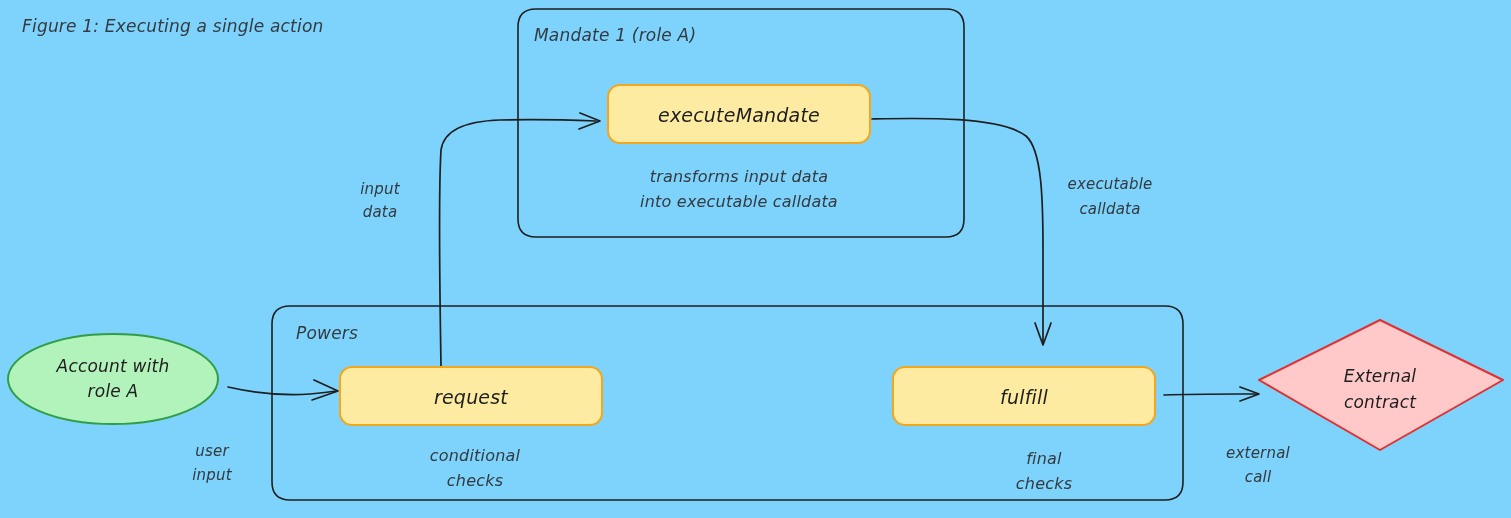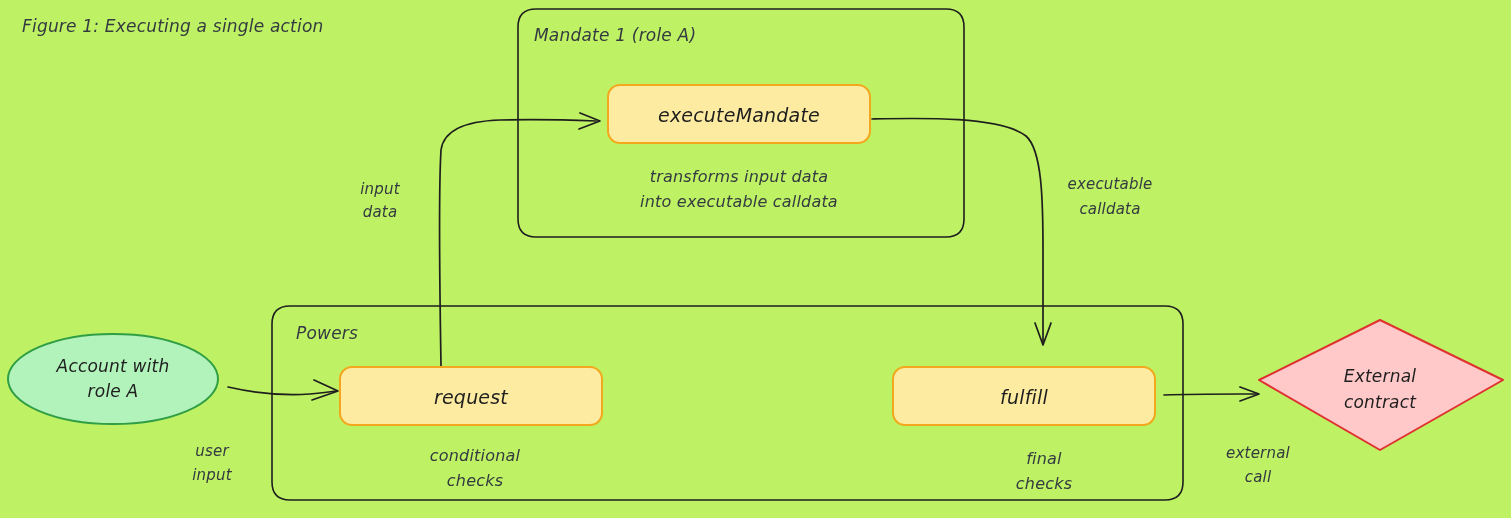--- a/index.html
+++ b/index.html
@@ -17,7 +17,7 @@
     position: relative;
     width: 1511px;
     height: 518px;
-    background: #bef264;
+    background: #7dd3fc;
   }
   svg.layer {
     position: absolute;

